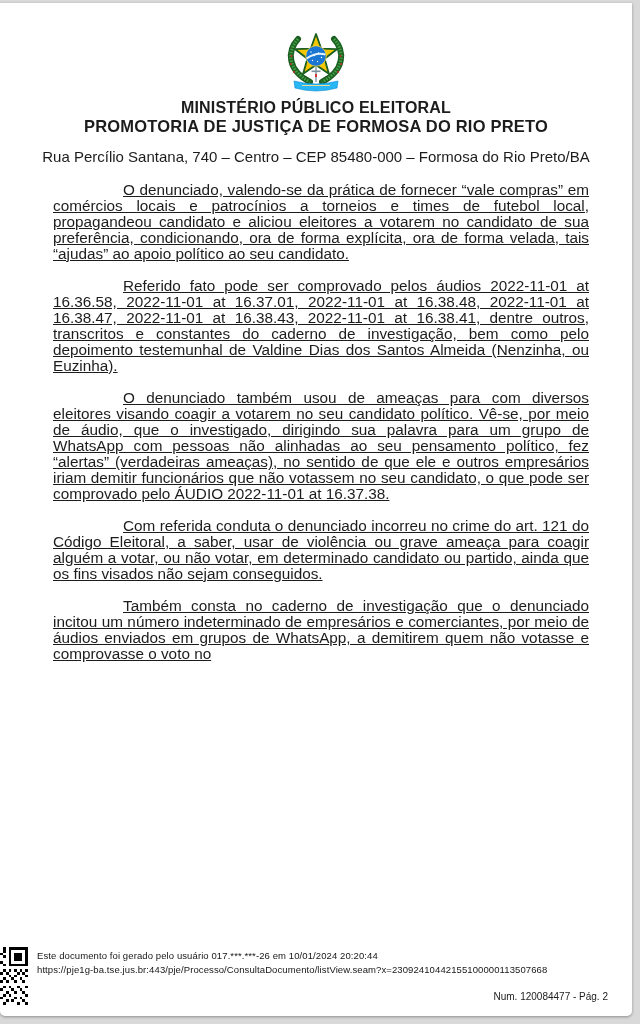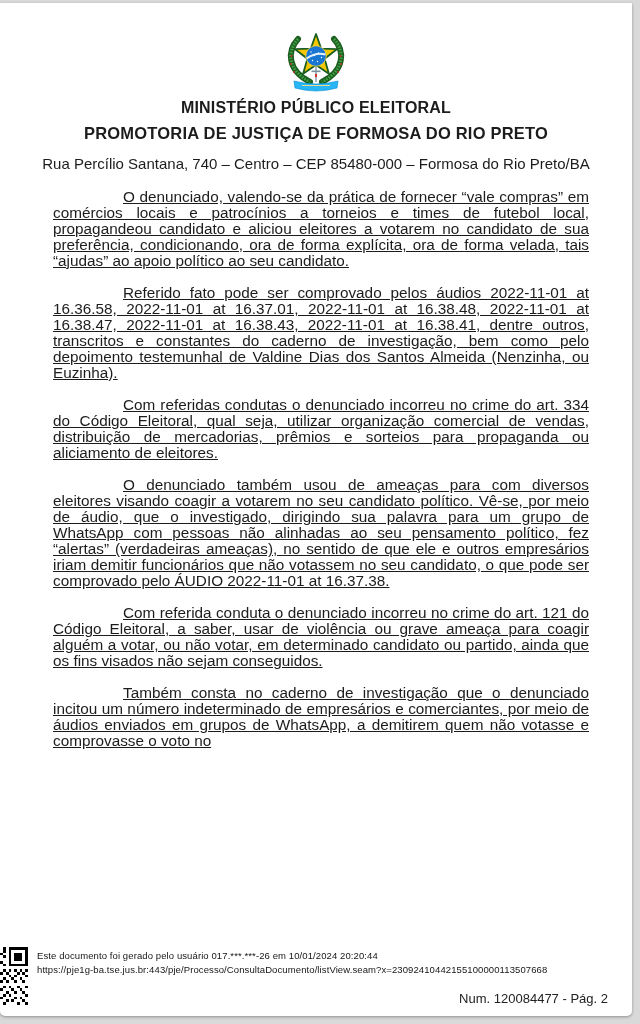--- a/index.html
+++ b/index.html
@@ -30,7 +30,6 @@
     font-size:16px; font-weight:bold; letter-spacing:.2px;
   }
   .office-name {
-    margin-top:7px;
     font-size:16.5px; font-weight:bold; letter-spacing:.2px;
   }
   .address {

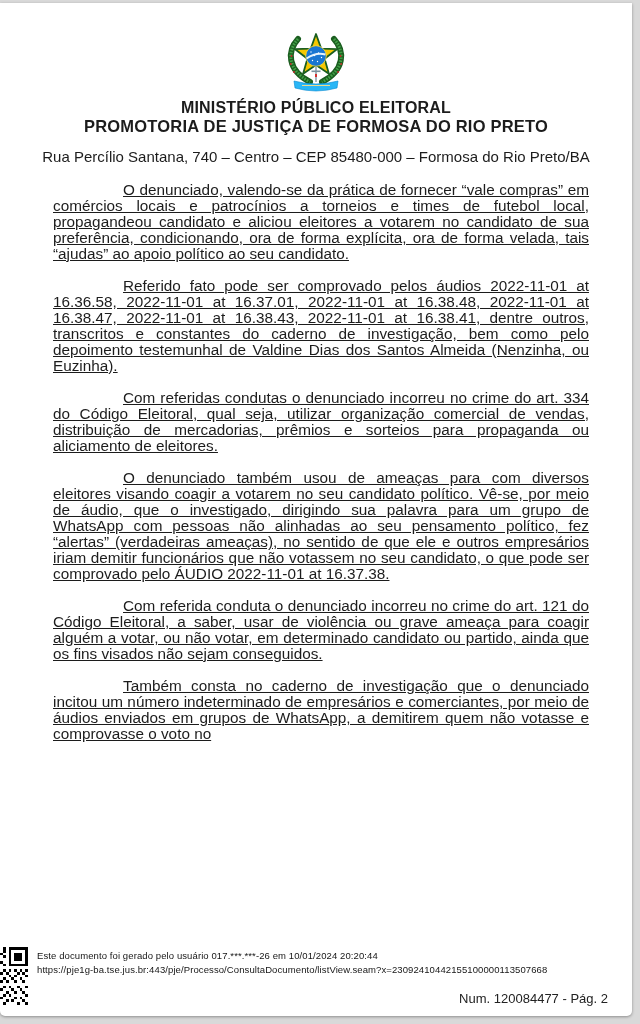--- a/index.html
+++ b/index.html
@@ -108,7 +108,6 @@
     <main class="doc-body">
       <p>O denunciado, valendo-se da prática de fornecer “vale compras” em comércios locais e patrocínios a torneios e times de futebol local, propagandeou candidato e aliciou eleitores a votarem no candidato de sua preferência, condicionando, ora de forma explícita, ora de forma velada, tais “ajudas” ao apoio político ao seu candidato.</p>
       <p>Referido fato pode ser comprovado pelos áudios 2022-11-01 at 16.36.58, 2022-11-01 at 16.37.01, 2022-11-01 at 16.38.48, 2022-11-01 at 16.38.47, 2022-11-01 at 16.38.43, 2022-11-01 at 16.38.41, dentre outros, transcritos e constantes do caderno de investigação, bem como pelo depoimento testemunhal de Valdine Dias dos Santos Almeida (Nenzinha, ou Euzinha).</p>
-      <p>Com referidas condutas o denunciado incorreu no crime do art. 334 do Código Eleitoral, qual seja, utilizar organização comercial de vendas, distribuição de mercadorias, prêmios e sorteios para propaganda ou aliciamento de eleitores.</p>
       <p>O denunciado também usou de ameaças para com diversos eleitores visando coagir a votarem no seu candidato político. Vê-se, por meio de áudio, que o investigado, dirigindo sua palavra para um grupo de WhatsApp com pessoas não alinhadas ao seu pensamento político, fez “alertas” (verdadeiras ameaças), no sentido de que ele e outros empresários iriam demitir funcionários que não votassem no seu candidato, o que pode ser comprovado pelo ÁUDIO 2022-11-01 at 16.37.38.</p>
       <p>Com referida conduta o denunciado incorreu no crime do art. 121 do Código Eleitoral, a saber, usar de violência ou grave ameaça para coagir alguém a votar, ou não votar, em determinado candidato ou partido, ainda que os fins visados não sejam conseguidos.</p>
       <p>Também consta no caderno de investigação que o denunciado incitou um número indeterminado de empresários e comerciantes, por meio de áudios enviados em grupos de WhatsApp, a demitirem quem não votasse e comprovasse o voto no</p>

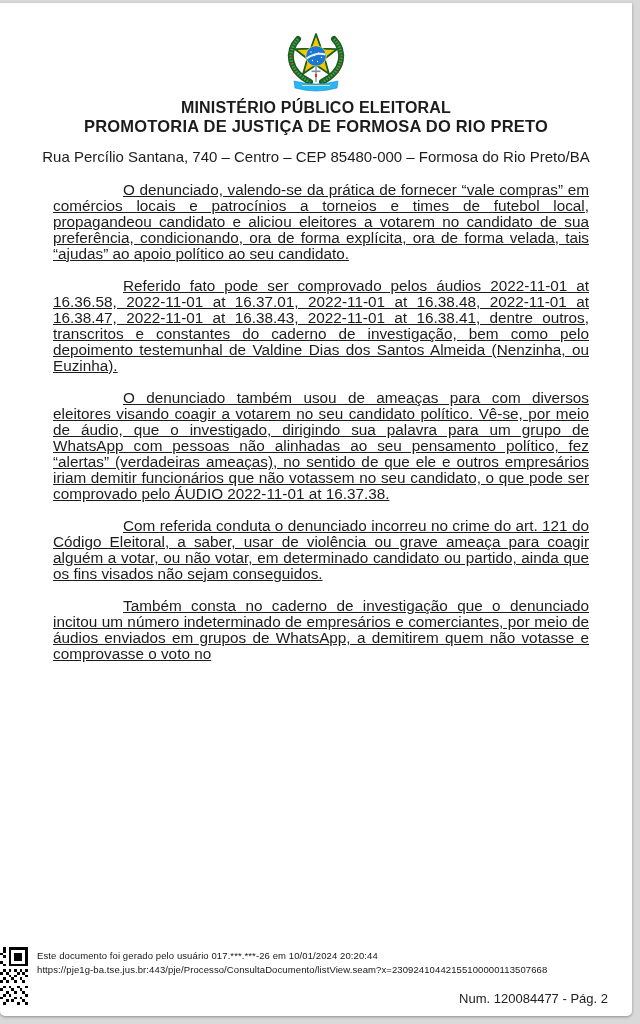--- a/index.html
+++ b/index.html
@@ -59,7 +59,7 @@
   }
   .page-num {
     position:absolute; right:24px; top:988px;
-    font-size:13px; color:#222;
+    font-size:10px; color:#222;
   }
 </style>
 </head>

